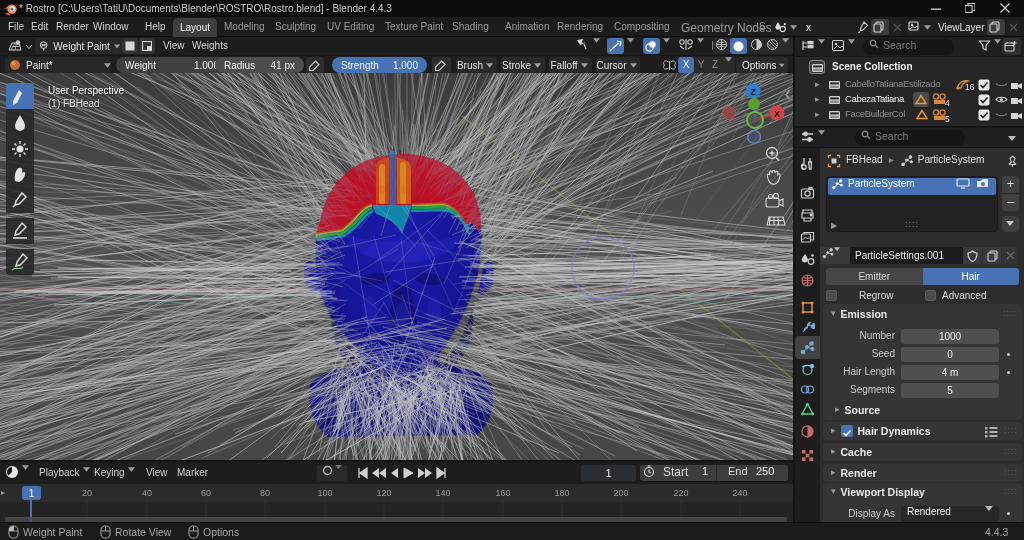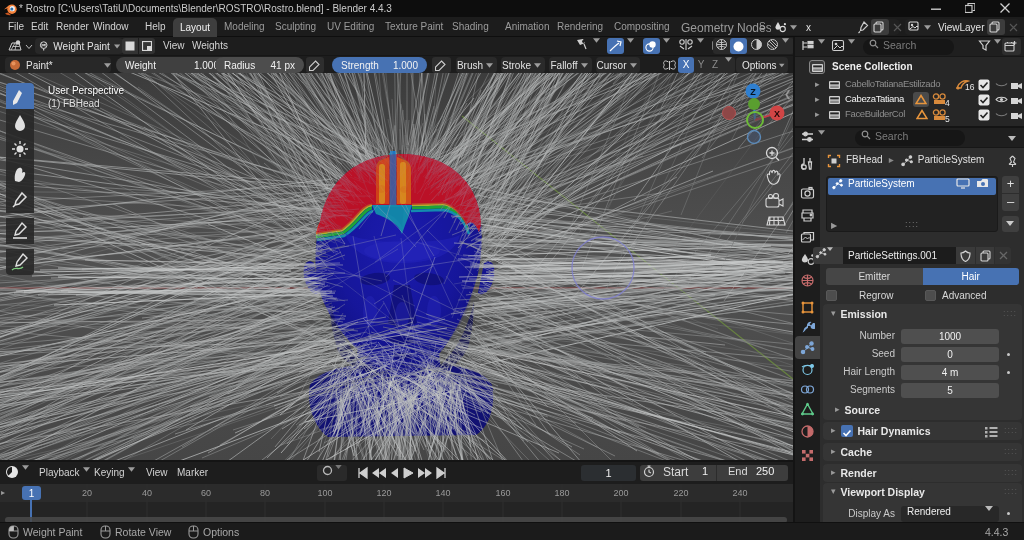--- a/index.html
+++ b/index.html
@@ -2401,7 +2401,7 @@
 <div class="abs" style="left:207px;top:88px;width:17px;height:16px;background:#3f3f3f;border-radius:3px"><svg width="8" height="5" viewBox="0 0 8 5" style="margin:5px 4px">
           <path d="M0 0 L4 5 L8 0" fill="#ccc"></path>
         </svg></div>
-<div class="abs row" style="left:18px;top:119px;height:29px">
+<div class="abs row" style="left:25px;top:119px;height:29px">
         <div class="row" style="width:30px;height:17px;background:#3a3a3a;border-radius:3px 0 0 3px;padding-left:2px">
           <svg width="12" height="12" viewBox="0 0 15 15">
             <g stroke="#cfcfcf" stroke-width="1.2" fill="#cfcfcf">

